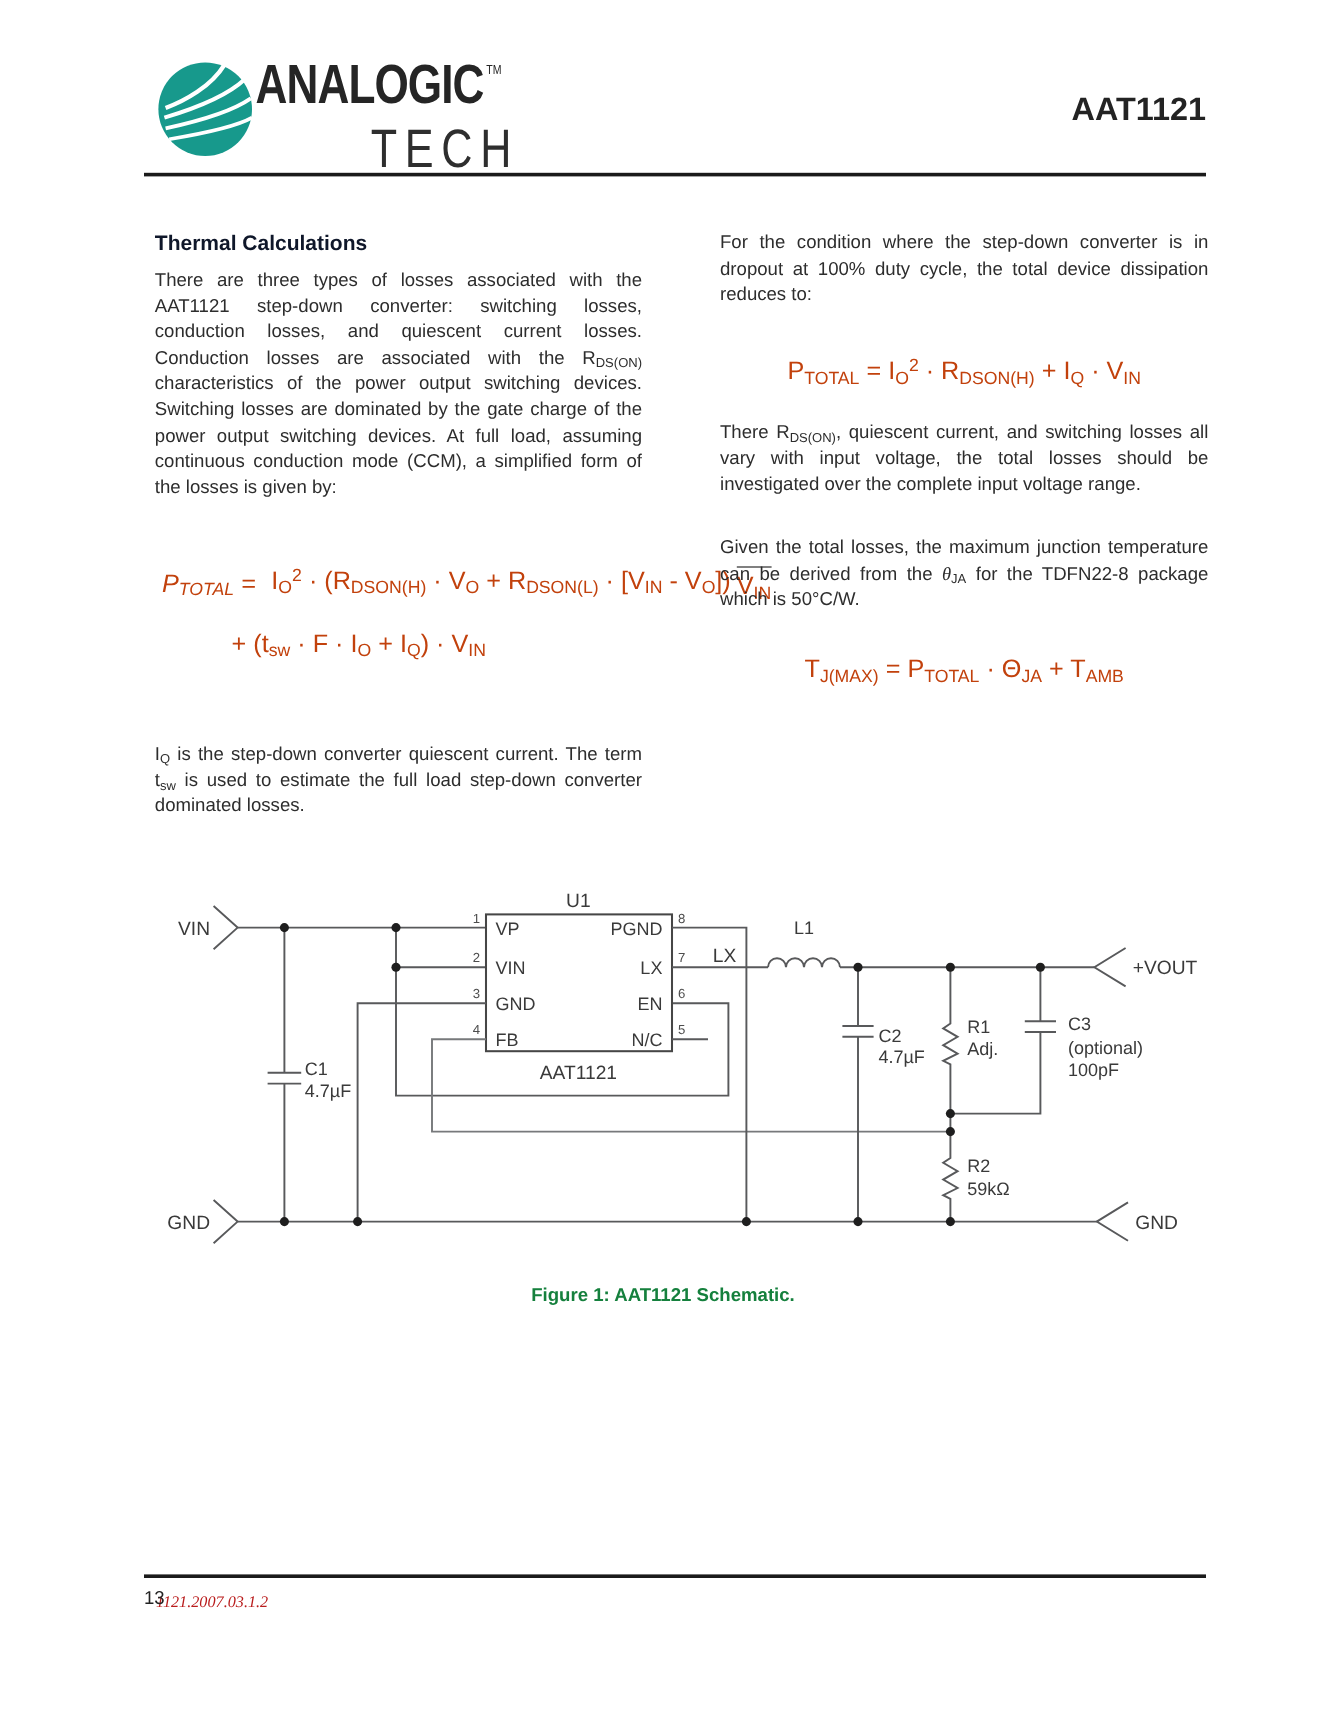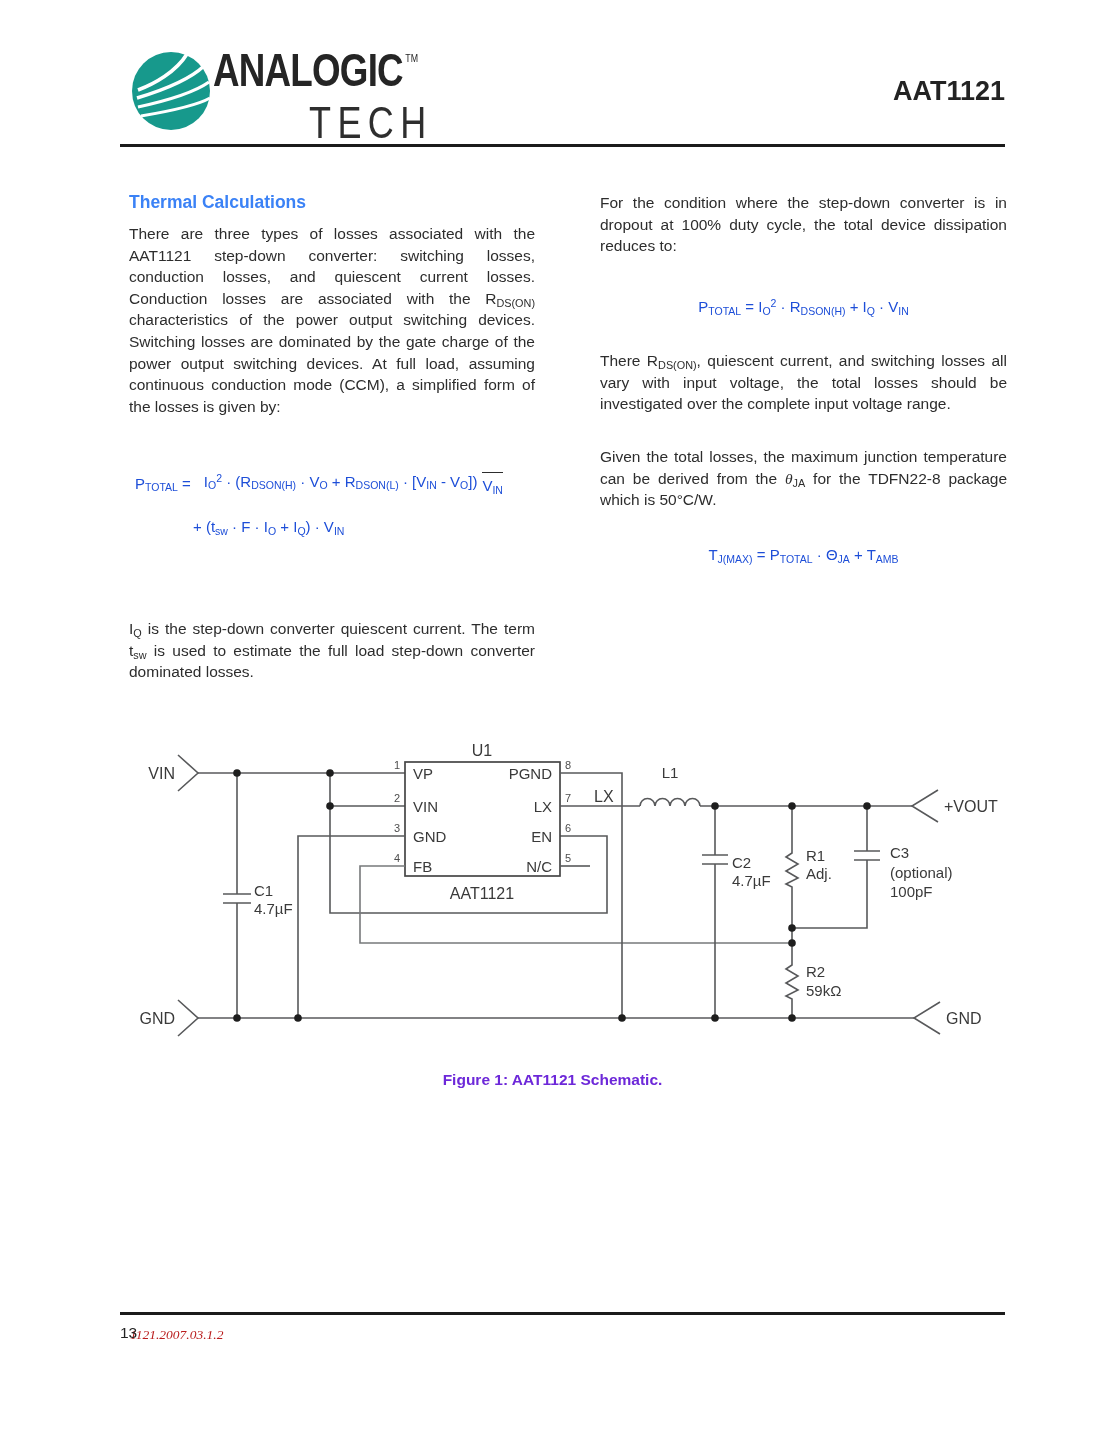--- a/index.html
+++ b/index.html
@@ -34,7 +34,7 @@
   .col { position:absolute; top:190px; }
   .col-left  { left:129px; width:406px; }
   .col-right { left:600px; width:407px; }
-  .section-heading { font-size:17.5px; font-weight:700; margin:0; color:#3b82f6; }
+  .section-heading { font-size:17.5px; font-weight:700; margin:0; color:#0f172a; }
   .body-text { font-size:15.5px; line-height:21.6px; text-align:justify; margin:0; color:#2d2d2d; }
   sub { font-size:70%; line-height:0; position:relative; top:0.27em; vertical-align:baseline; }
   sup { font-size:70%; line-height:0; position:relative; top:-0.45em; vertical-align:baseline; }

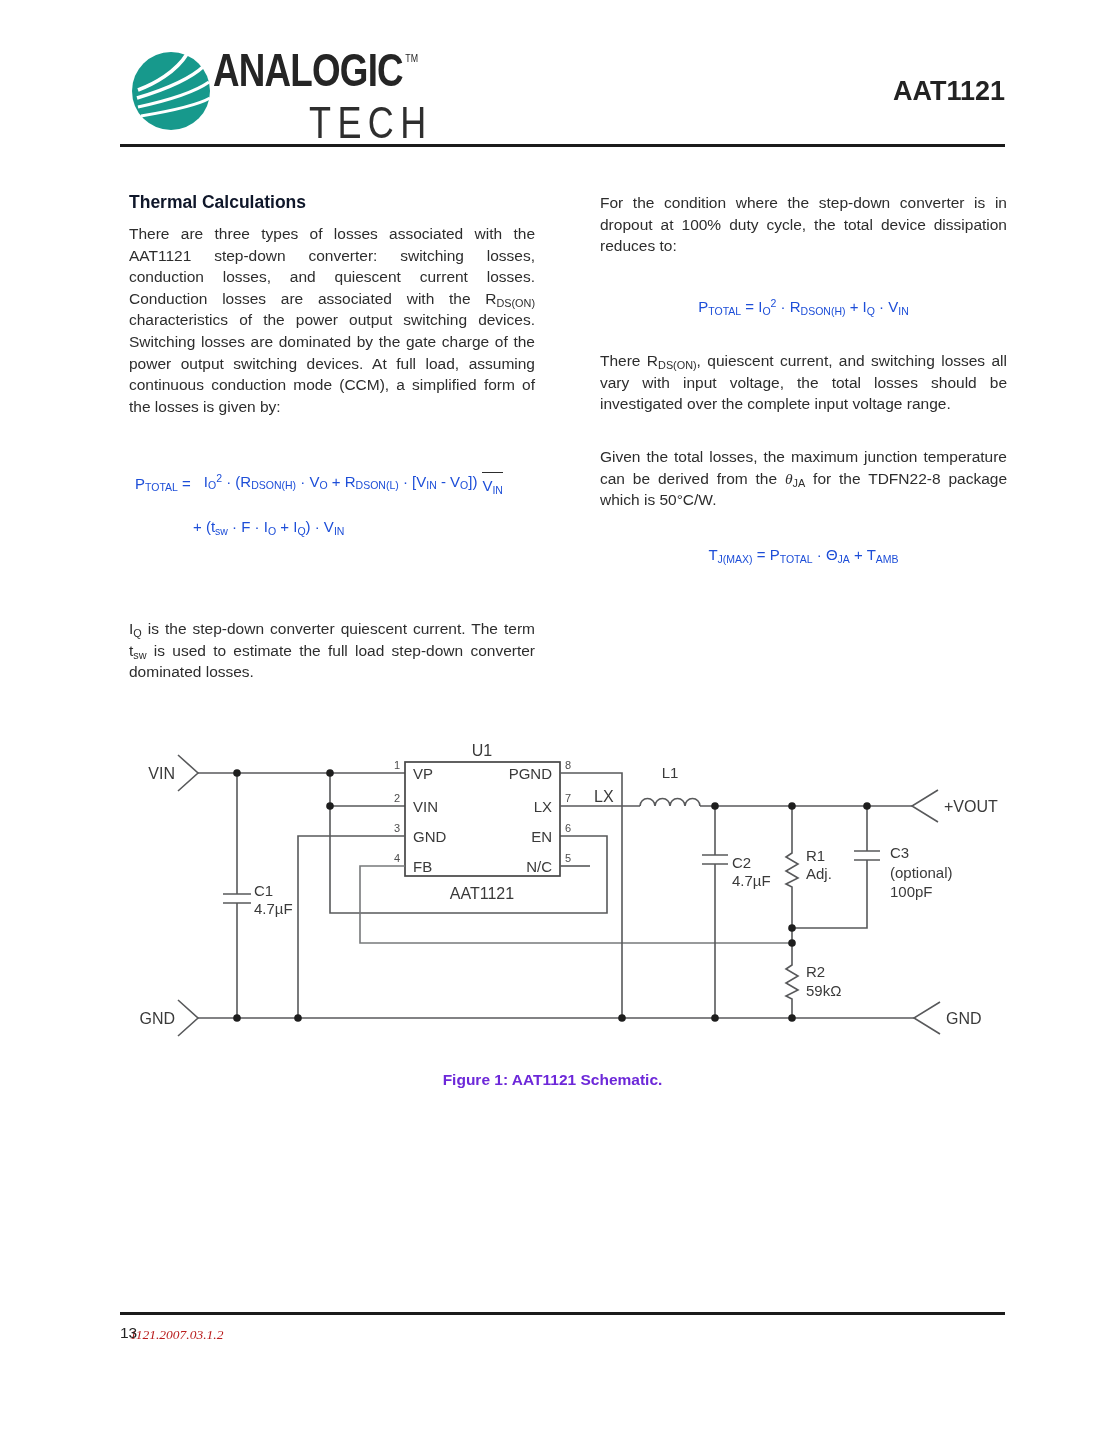--- a/index.html
+++ b/index.html
@@ -41,7 +41,7 @@
   .rich i { font-family:"Liberation Serif", serif; font-style:italic; }
 
   
-  .formula { font-size:15px; color:#1d4ed8; }
+  .formula { font-size:21px; color:#c2410c; }
   .f-row { display:flex; align-items:center; }
   .f-lhs { margin-right:8px; white-space:nowrap; }
   .frac { display:inline-flex; flex-direction:row; align-items:center; }

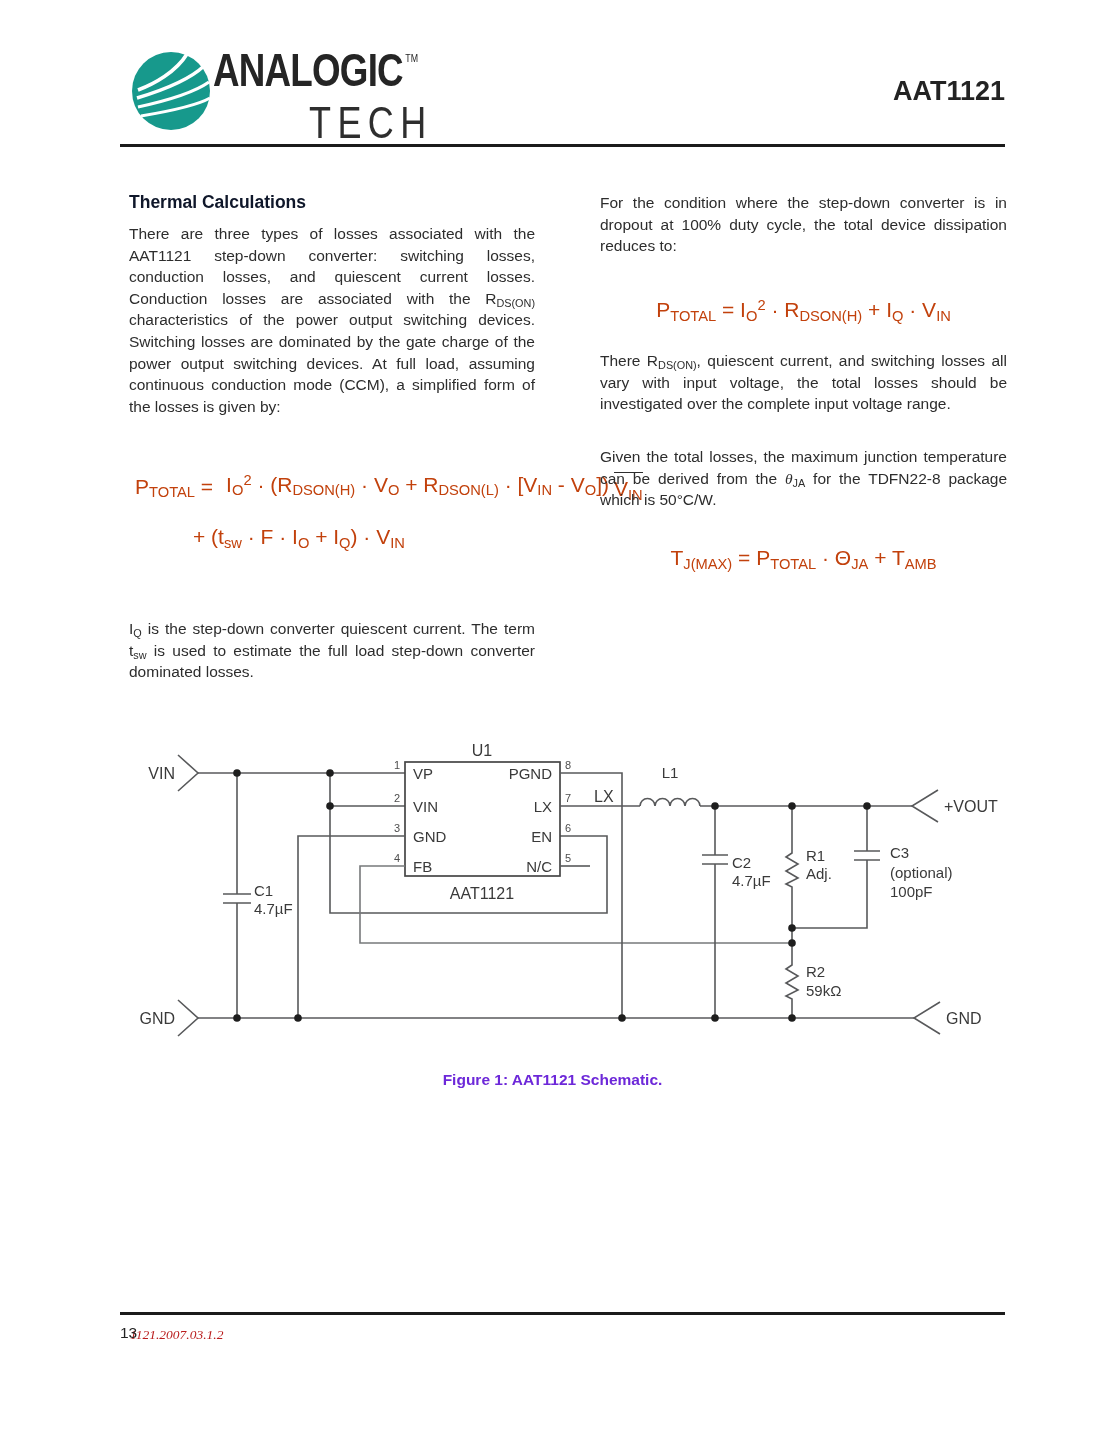--- a/index.html
+++ b/index.html
@@ -43,7 +43,7 @@
   
   .formula { font-size:21px; color:#c2410c; }
   .f-row { display:flex; align-items:center; }
-  .f-lhs { margin-right:8px; white-space:nowrap; }
+  .f-lhs { margin-right:8px; white-space:nowrap;font-style:italic; }
   .frac { display:inline-flex; flex-direction:row; align-items:center; }
   .frac .num { padding:0 5px 4px; white-space:nowrap; }
   .frac .den { border-top:1.6px solid #2d2d2d; width:100%; text-align:center; padding-top:4px; box-sizing:border-box; }

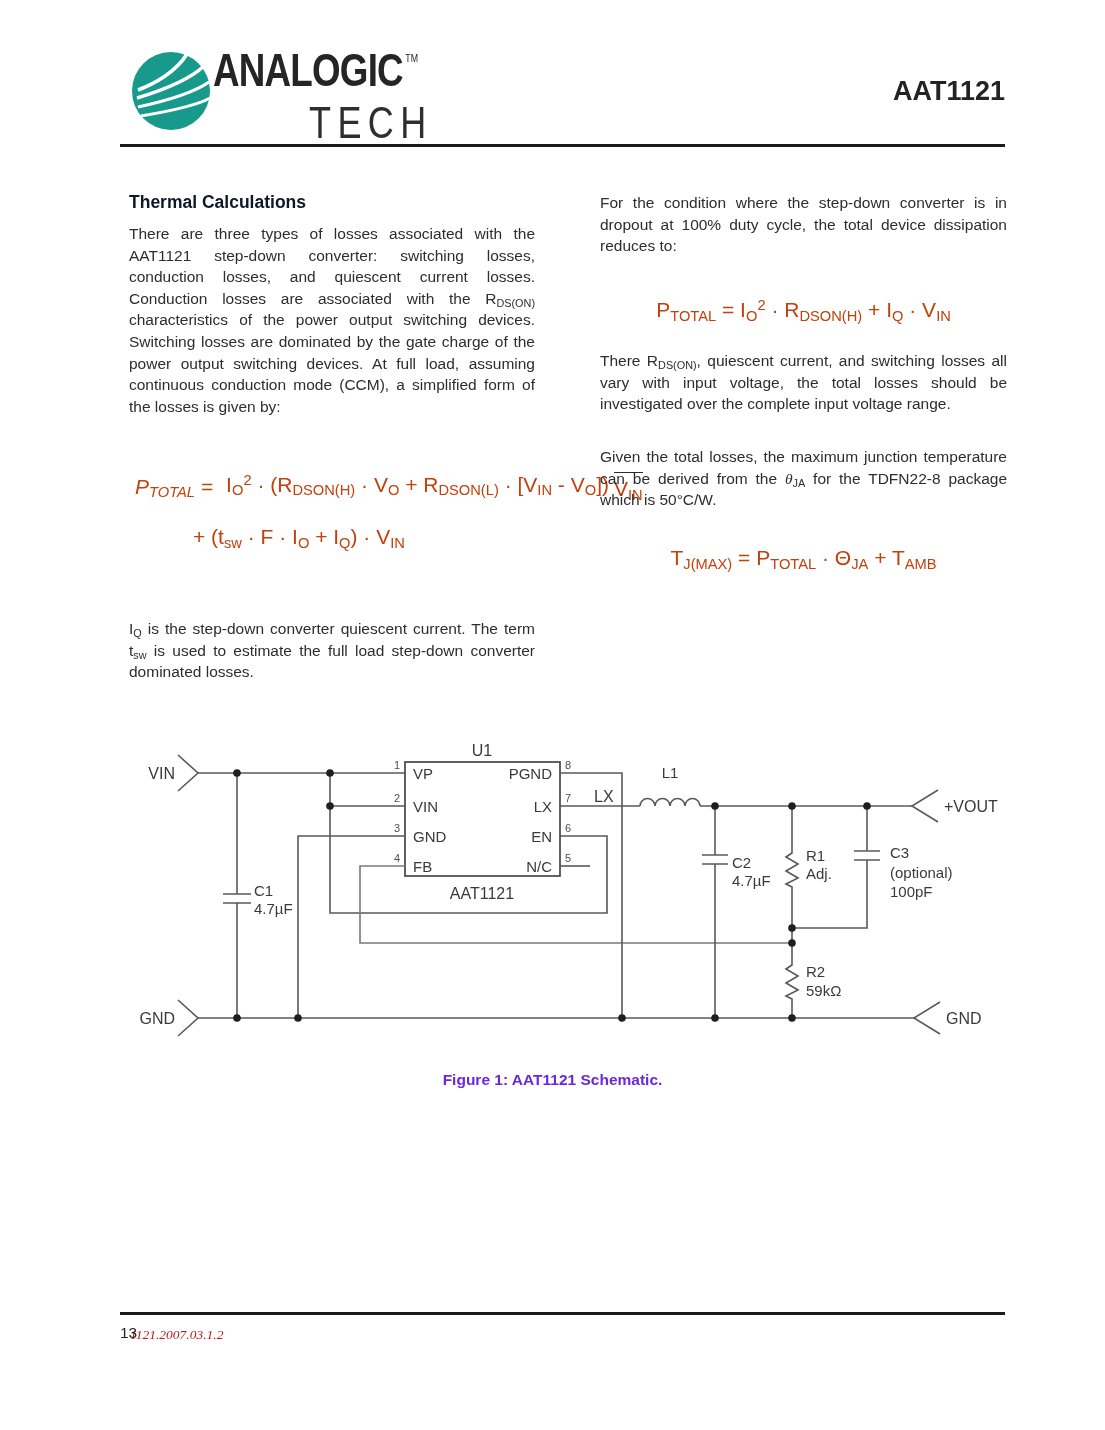--- a/index.html
+++ b/index.html
@@ -64,7 +64,7 @@
 
   
   .fig-caption { position:absolute; left:0; top:1071px; width:1105px; text-align:center;
-                 font-size:15.5px; font-weight:700; color:#6d28d9; }
+                 font-size:15.5px; font-weight:700; color:#15803d; }
   .doc-code { position:absolute; left:130px; top:1327px; font-family:"Liberation Serif", serif;
               font-style:italic; font-size:13.5px; color:#b91c1c; }
   .page-number { position:absolute; left:120px; top:1324px; width:885px; text-align:left;

